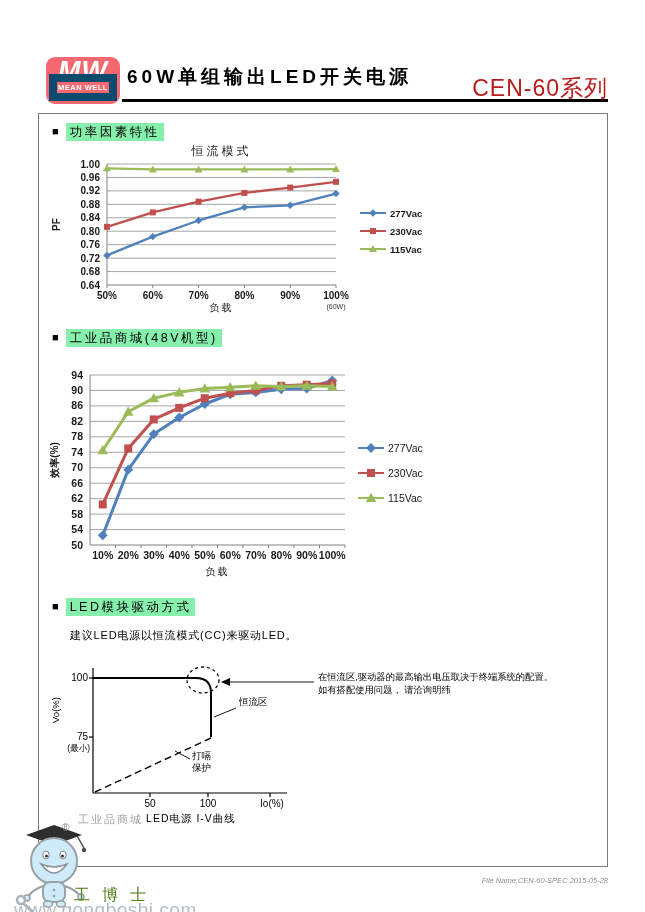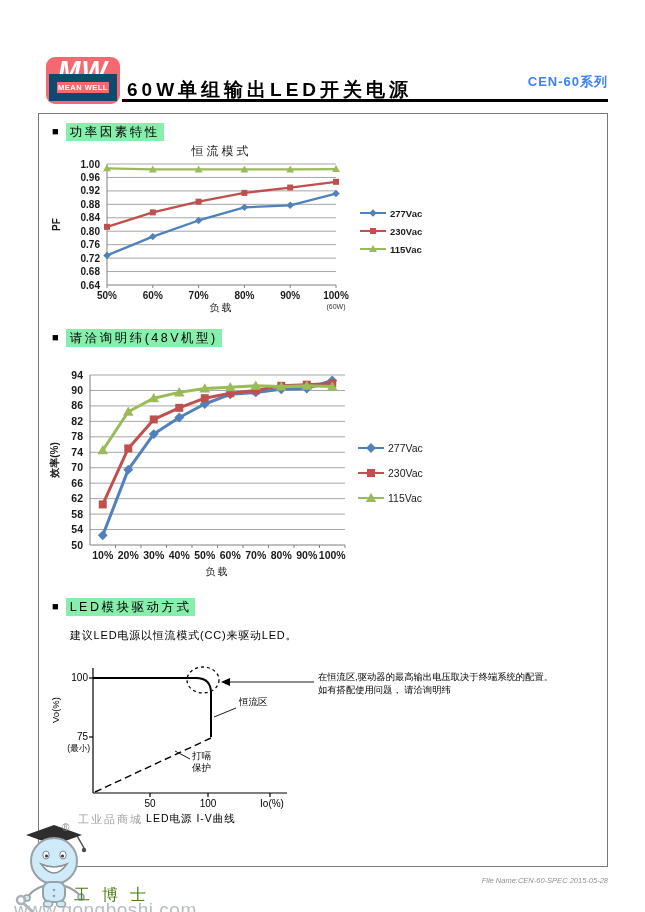--- a/index.html
+++ b/index.html
@@ -15,7 +15,7 @@
   .logo-brand { position:absolute; left:3px; right:3px; bottom:3px; border:8px solid #0c4a6e;
                 color:#fff; font-size:7.5px; font-weight:bold; text-align:center; padding:1px 0;
                 letter-spacing:.5px; }
-  .doc-title { left:127px; top:77px; font-size:19px; font-weight:bold; letter-spacing:4px; color:#000; white-space:nowrap; }
+  .doc-title { left:127px; top:64px; font-size:19px; font-weight:bold; letter-spacing:4px; color:#000; white-space:nowrap; }
   .doc-series { right:37px; top:73px; font-size:13px; font-weight:bold; color:#3b82f6; letter-spacing:1px; }
   .title-rule { left:122px; top:99px; width:486px; height:3px; background:#000; }
 

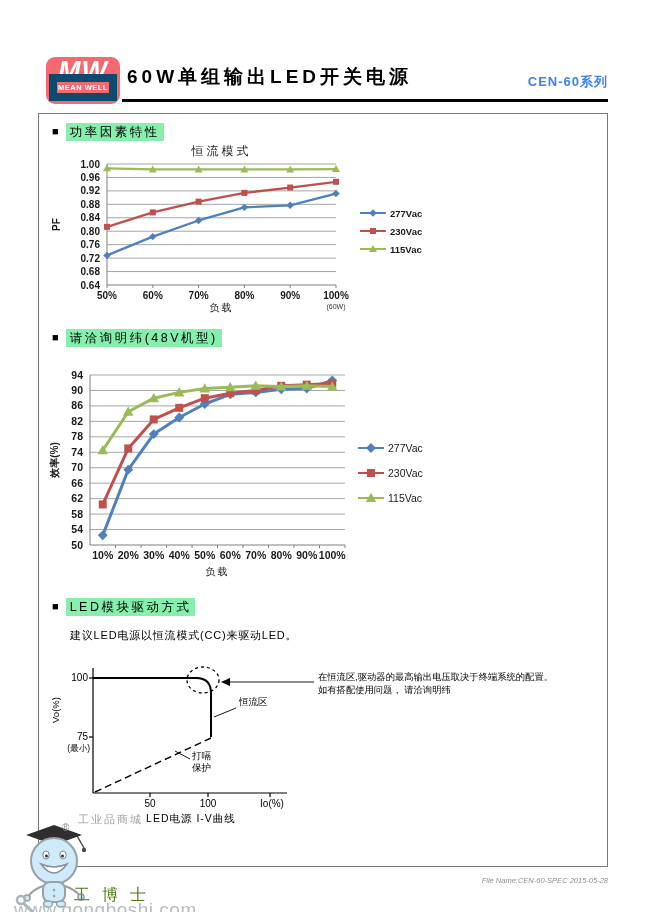--- a/index.html
+++ b/index.html
@@ -16,7 +16,7 @@
                 color:#fff; font-size:7.5px; font-weight:bold; text-align:center; padding:1px 0;
                 letter-spacing:.5px; }
   .doc-title { left:127px; top:64px; font-size:19px; font-weight:bold; letter-spacing:4px; color:#000; white-space:nowrap; }
-  .doc-series { right:37px; top:73px; font-size:13px; font-weight:bold; color:#3b82f6; letter-spacing:1px; }
+  .doc-series { right:37px; top:73px; font-size:23px; font-weight:normal; color:#b91c1c; letter-spacing:1px; }
   .title-rule { left:122px; top:99px; width:486px; height:3px; background:#000; }
 
   .content-box { left:38px; top:113px; width:570px; height:754px; border:1px solid #7a7a7a; }

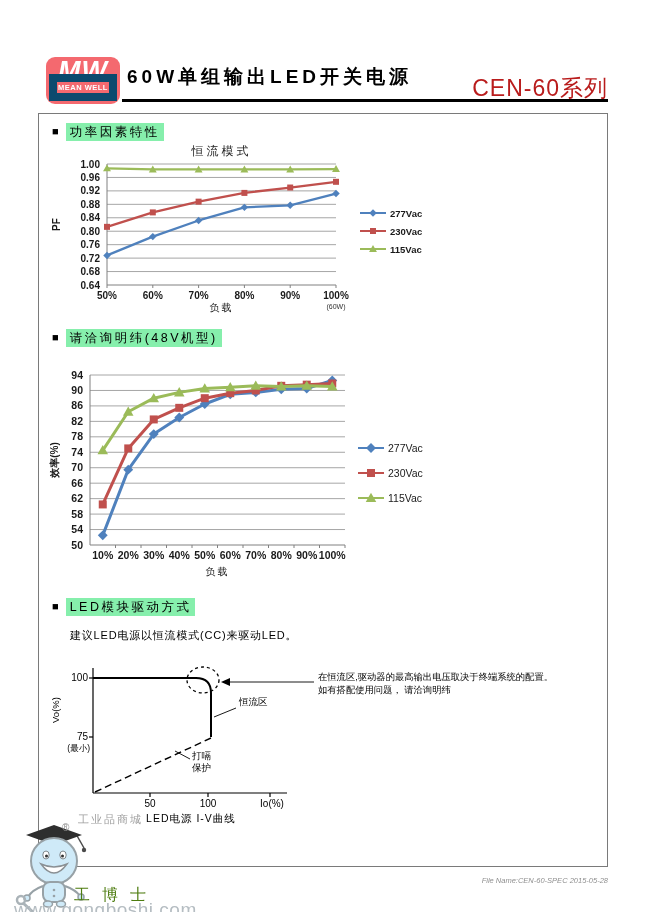--- a/index.html
+++ b/index.html
@@ -138,7 +138,7 @@
     </svg>
 
   <div class="abs sec-head" style="left:52px; top:329px;">
-    <span class="bullet">■</span><span class="hl">请洽询明纬(48V机型)</span>
+    <span class="bullet">■</span><span class="hl">工业品商城(48V机型)</span>
   </div>
   <svg class="chart" width="520" height="230" style="left:44px; top:358px;">
       <line x1="46" x2="301" y1="187" y2="187" stroke="#808080" stroke-width="1"></line>

